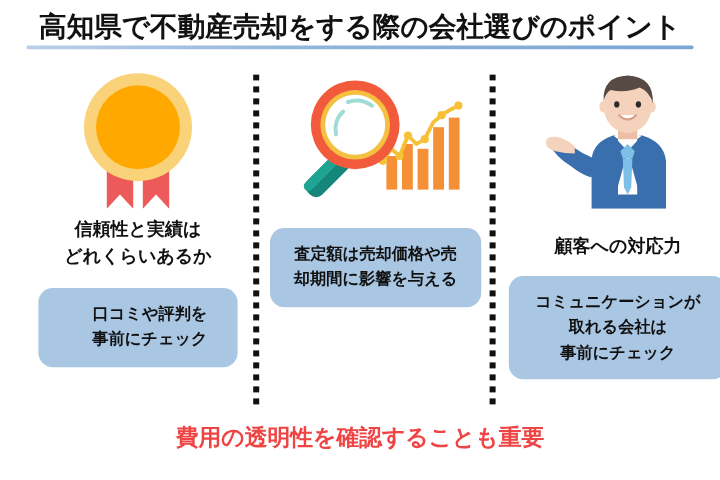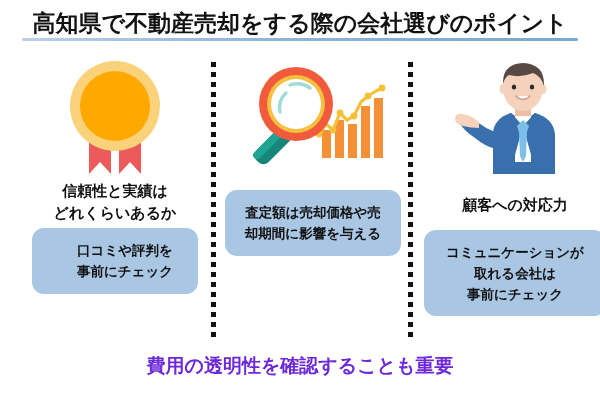--- a/index.html
+++ b/index.html
@@ -128,7 +128,7 @@
   .note-1 {
     width: 166px;
     height: 66px;
-    margin-top: 4px;
+    margin-top: 16px;
     padding-left: 20px;
   }
   .note-2 {

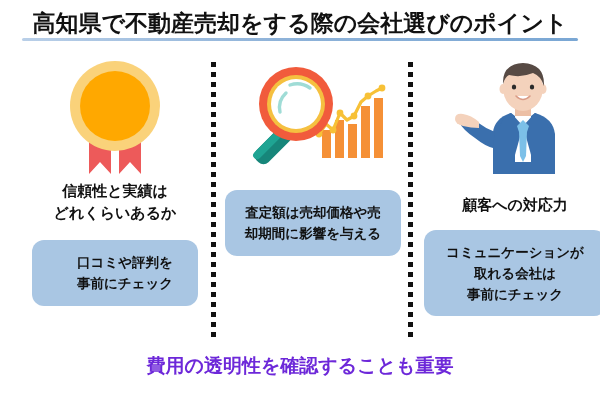--- a/index.html
+++ b/index.html
@@ -153,7 +153,7 @@
   .footer-text {
     font-size: 19px;
     font-weight: bold;
-    color: #6d28d9;
+    color: #ef4444;
     line-height: 26px;
     white-space: nowrap;
   }

